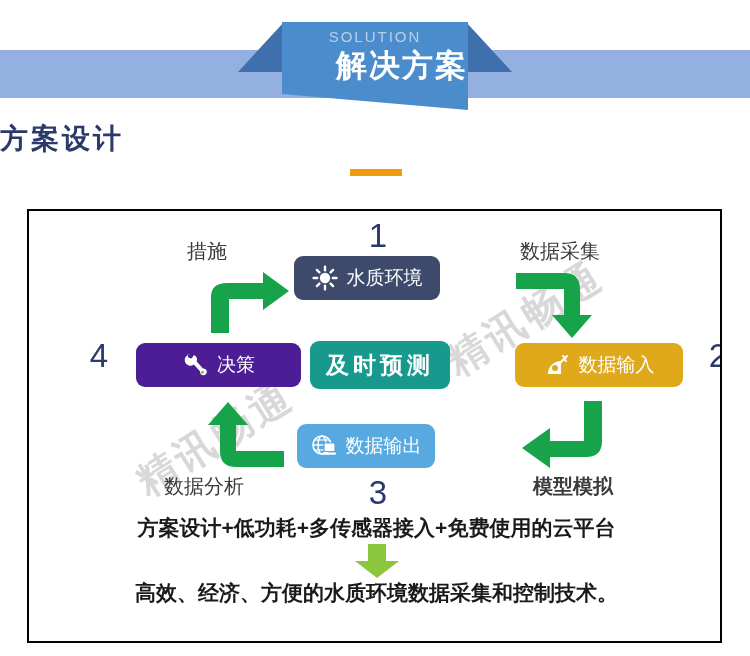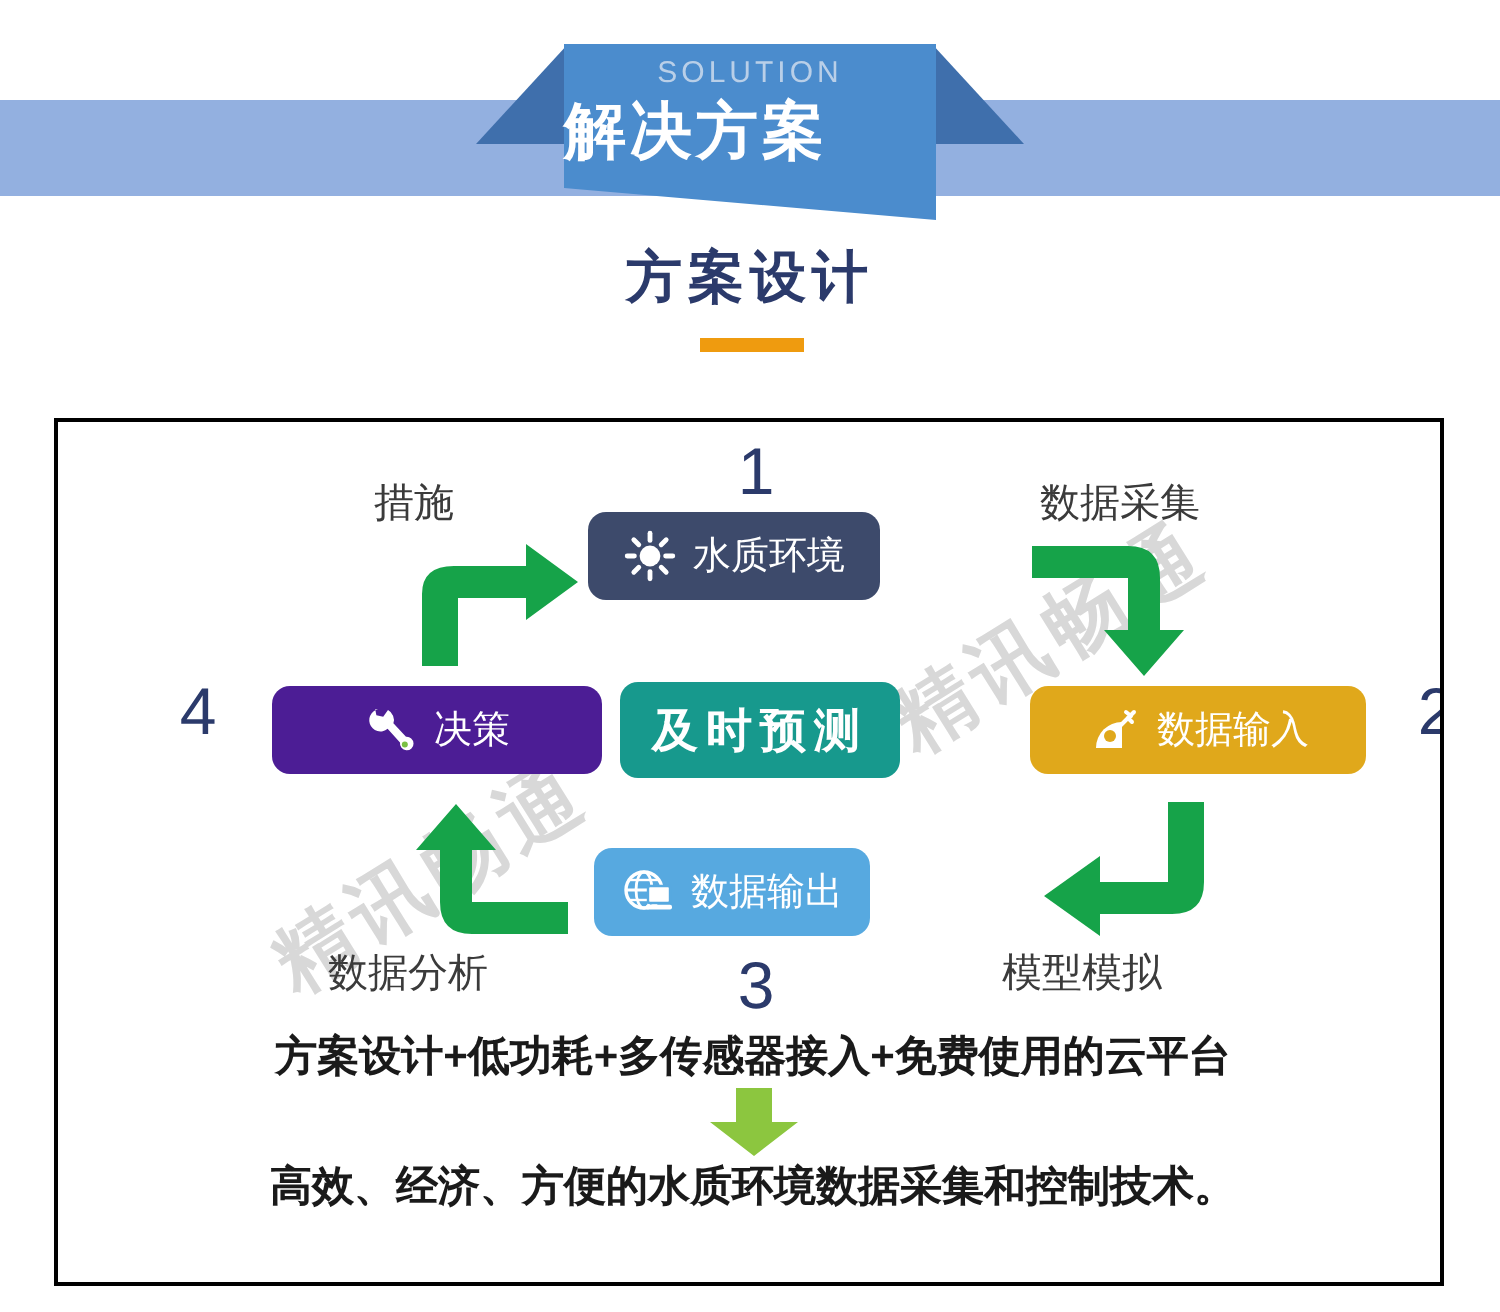--- a/index.html
+++ b/index.html
@@ -66,7 +66,7 @@
     position: absolute;
     left: 0; top: 24px;
     width: 186px;
-    text-align: left;
+    text-align: right;
     color: #ffffff;
     font-size: 31px;
     font-weight: bold;

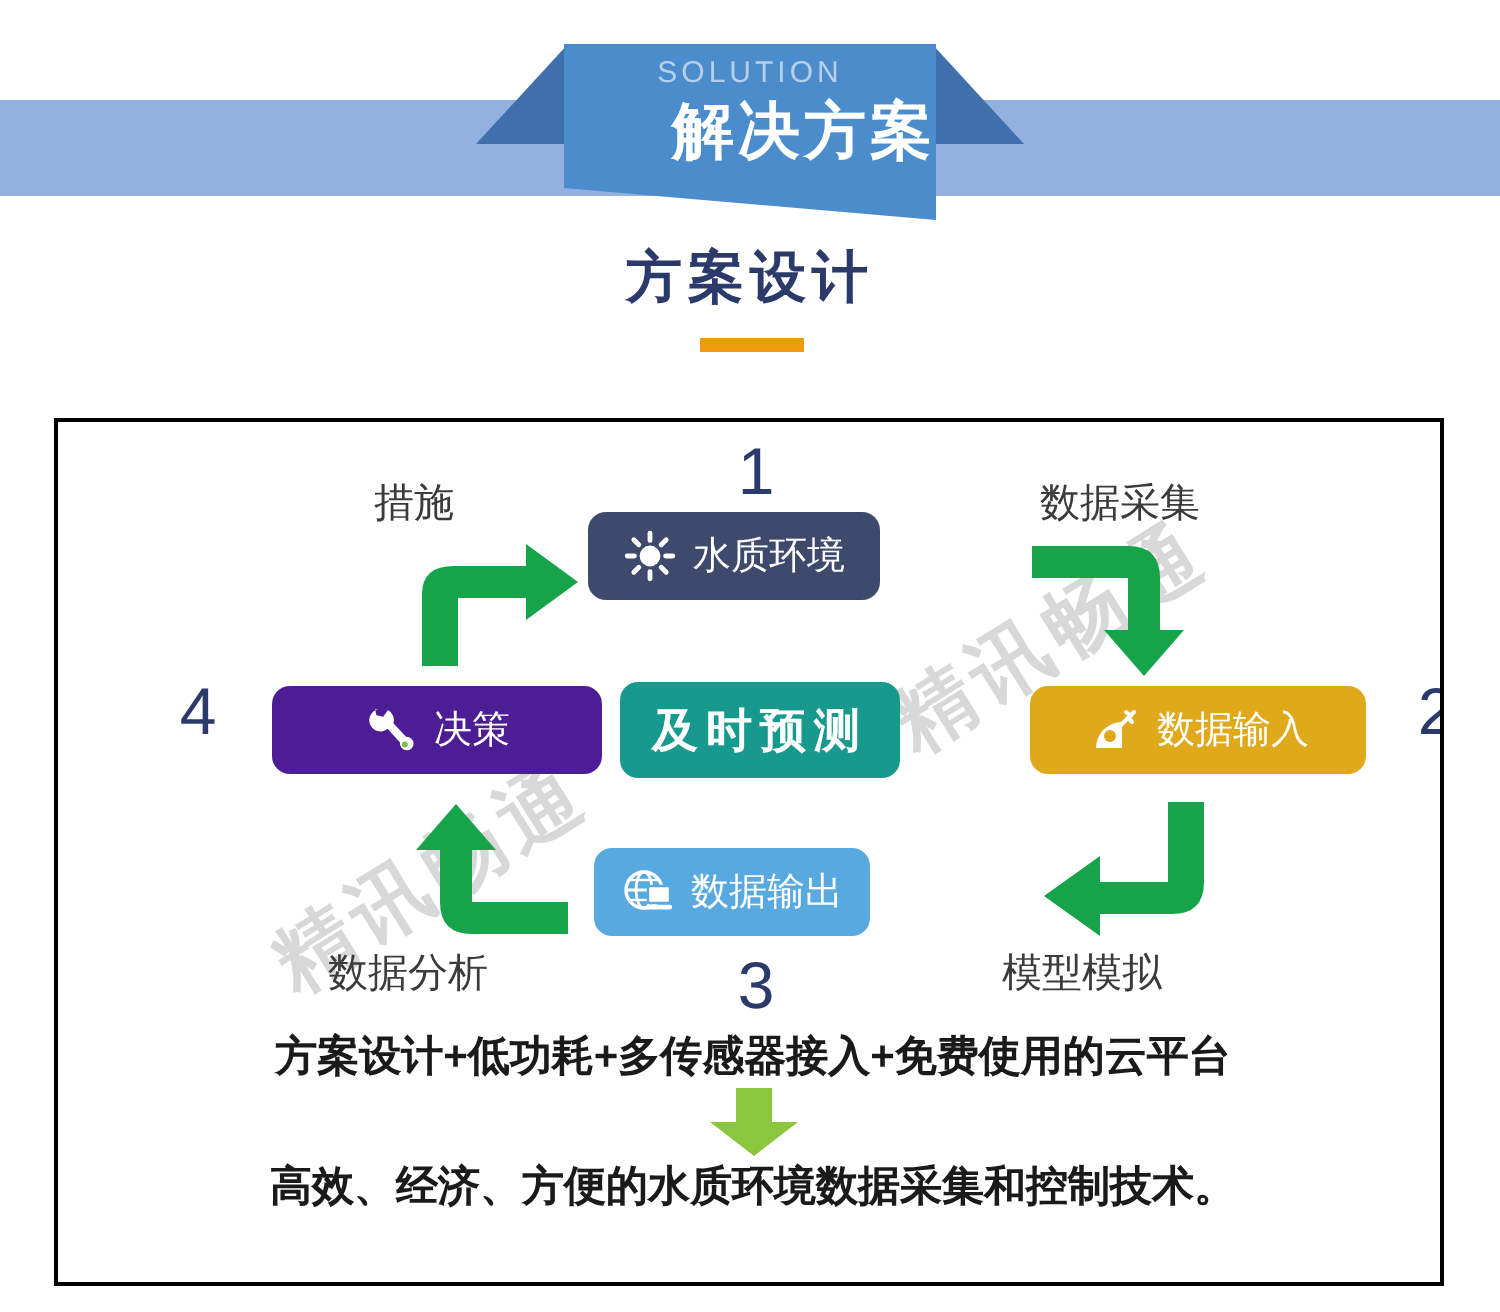--- a/index.html
+++ b/index.html
@@ -79,7 +79,7 @@
     position: absolute;
     left: 0; top: 120px;
     width: 750px;
-    text-align: center;
+    text-align: left;
     color: #2b3a6b;
     font-size: 28px;
     font-weight: bold;

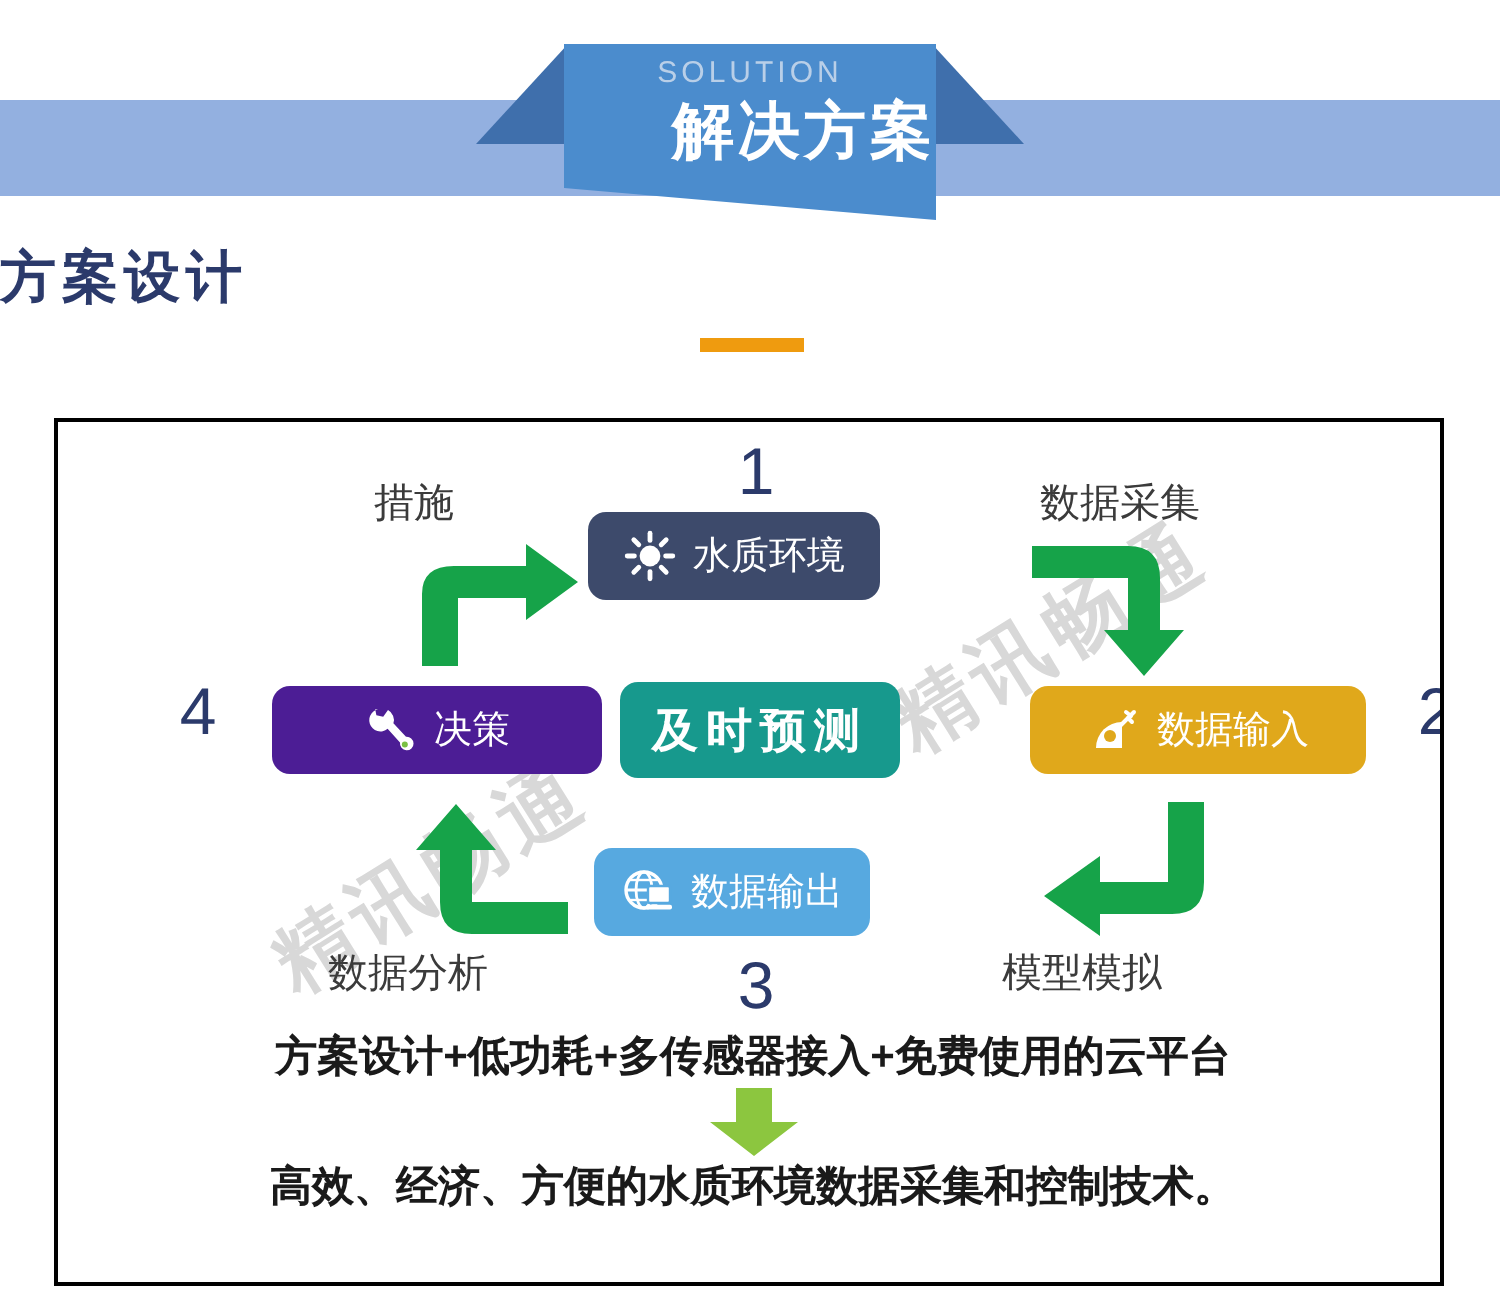--- a/index.html
+++ b/index.html
@@ -177,7 +177,7 @@
   .lb-measure  { left: 113px; top: 27px; }
   .lb-collect  { left: 466px; top: 27px; }
   .lb-analyze  { left: 110px; top: 262px; }
-  .lb-model    { left: 447px; top: 262px; }
+  .lb-model    { left: 479px; top: 262px; font-weight: bold; }
 
   
   .arrow {

